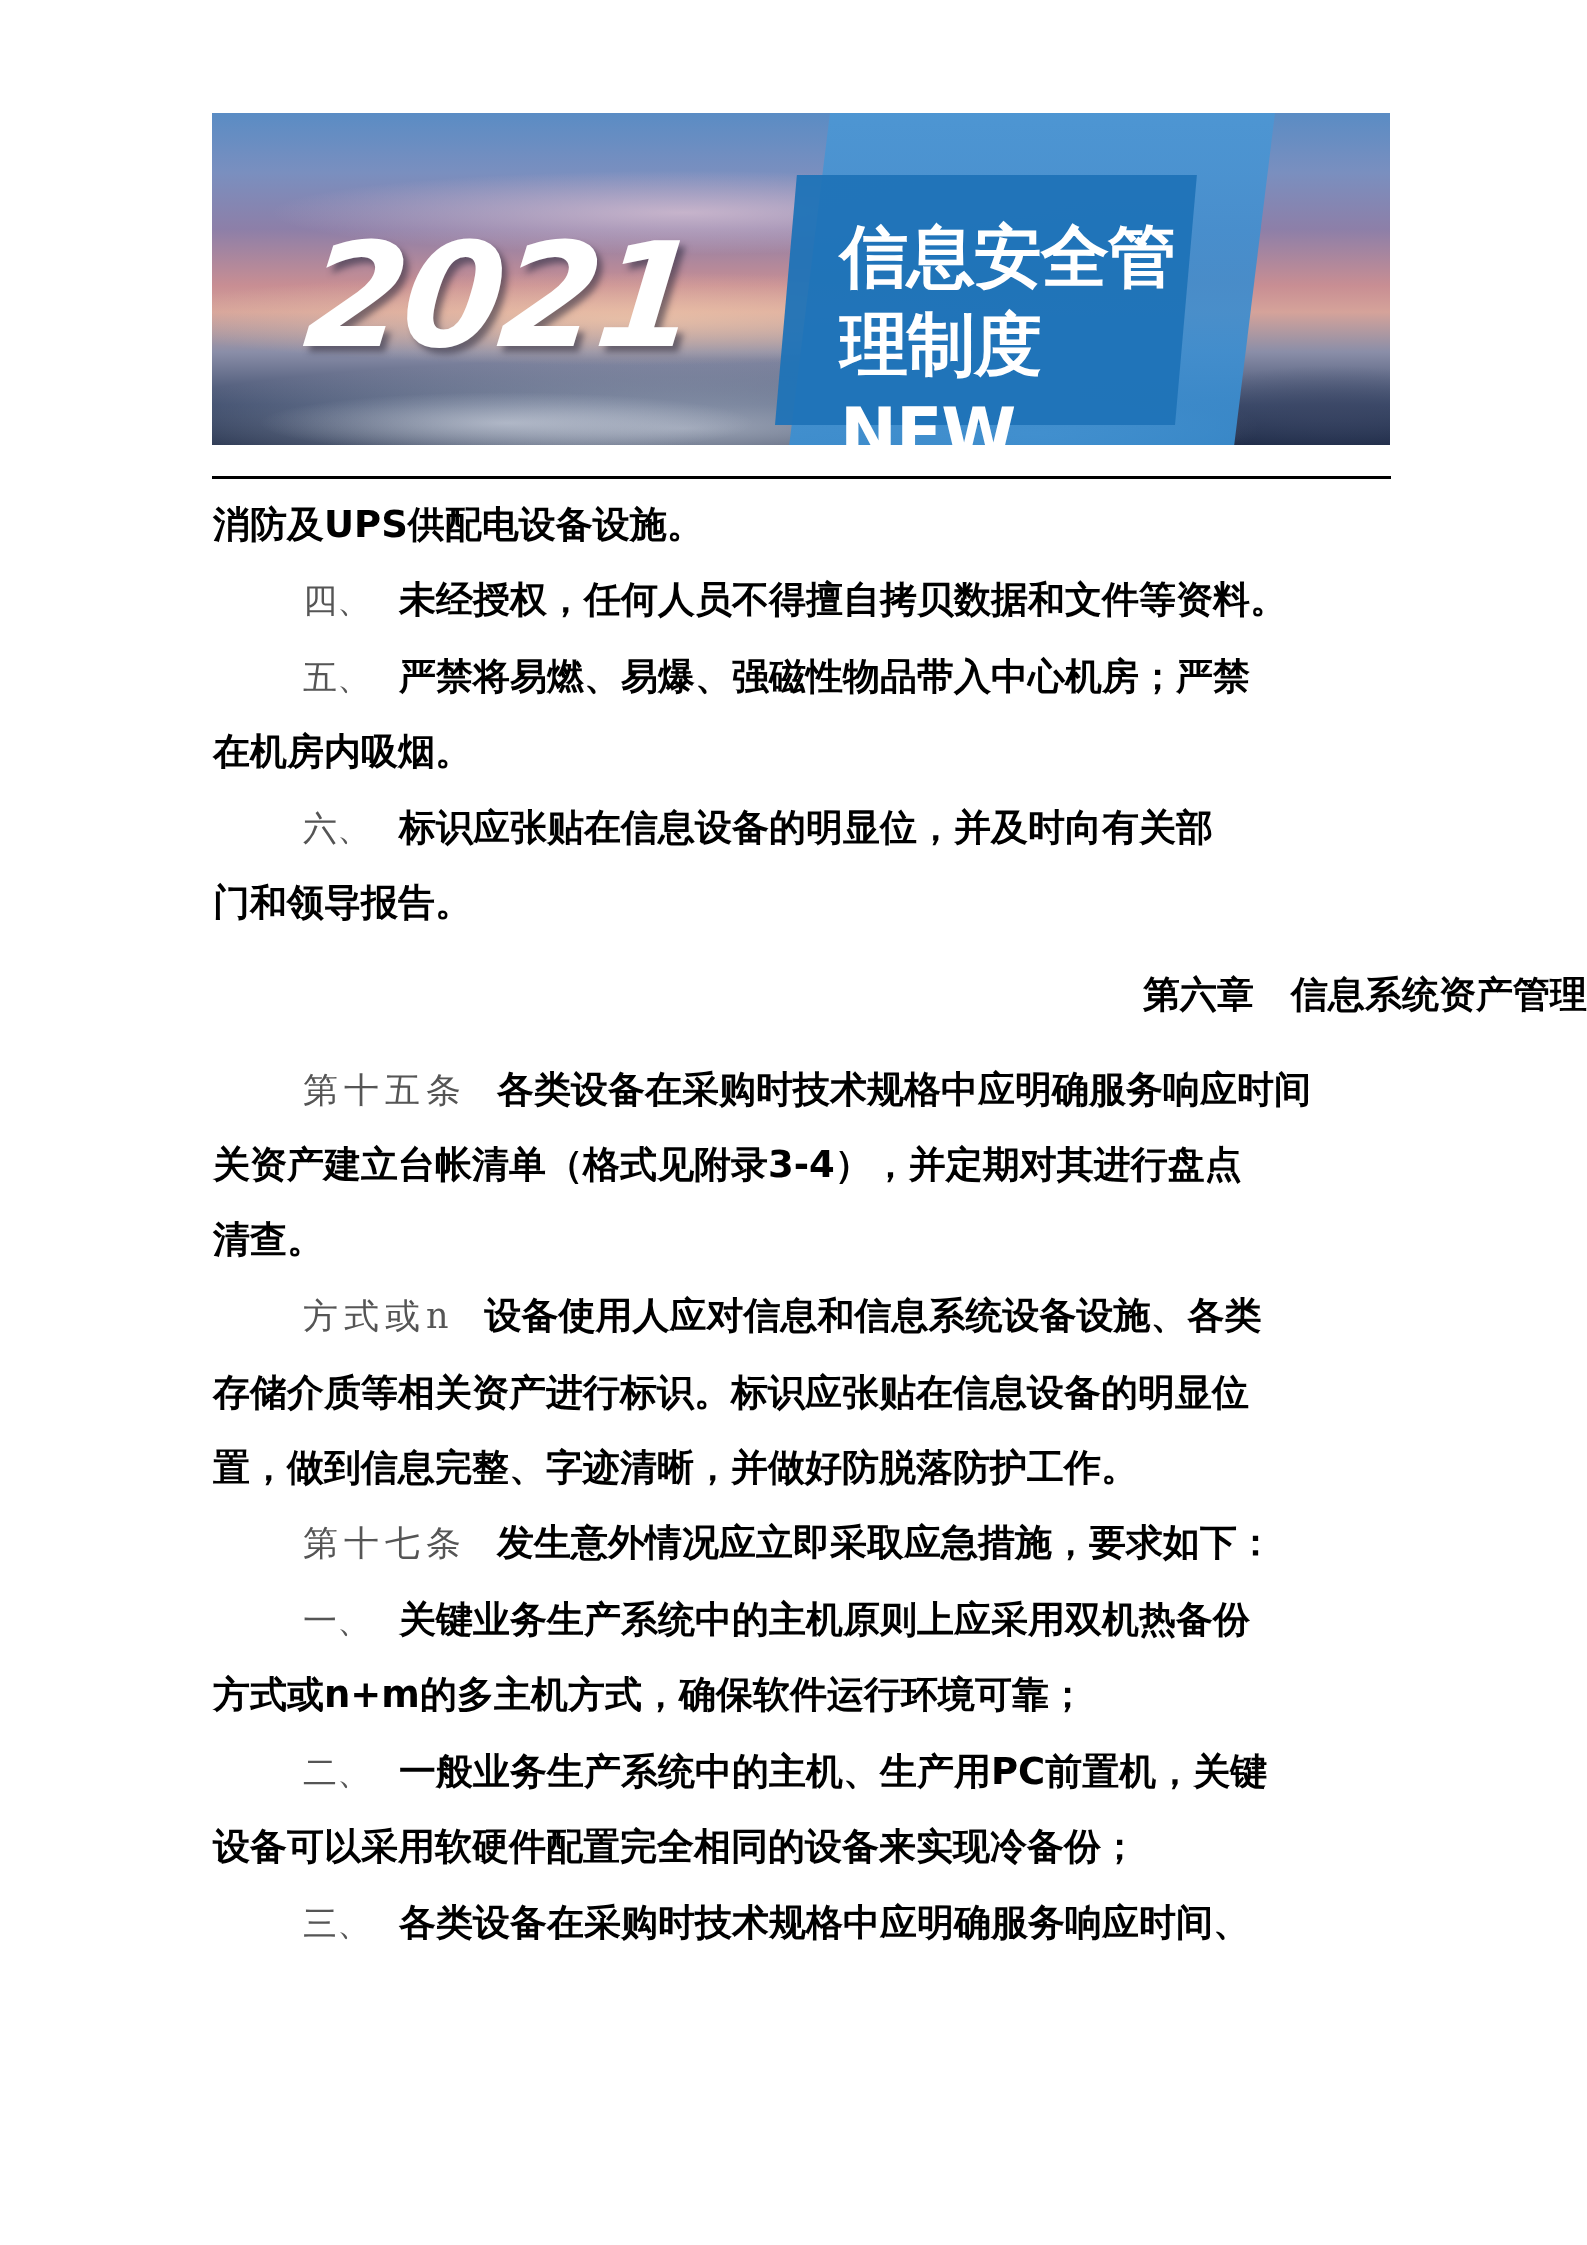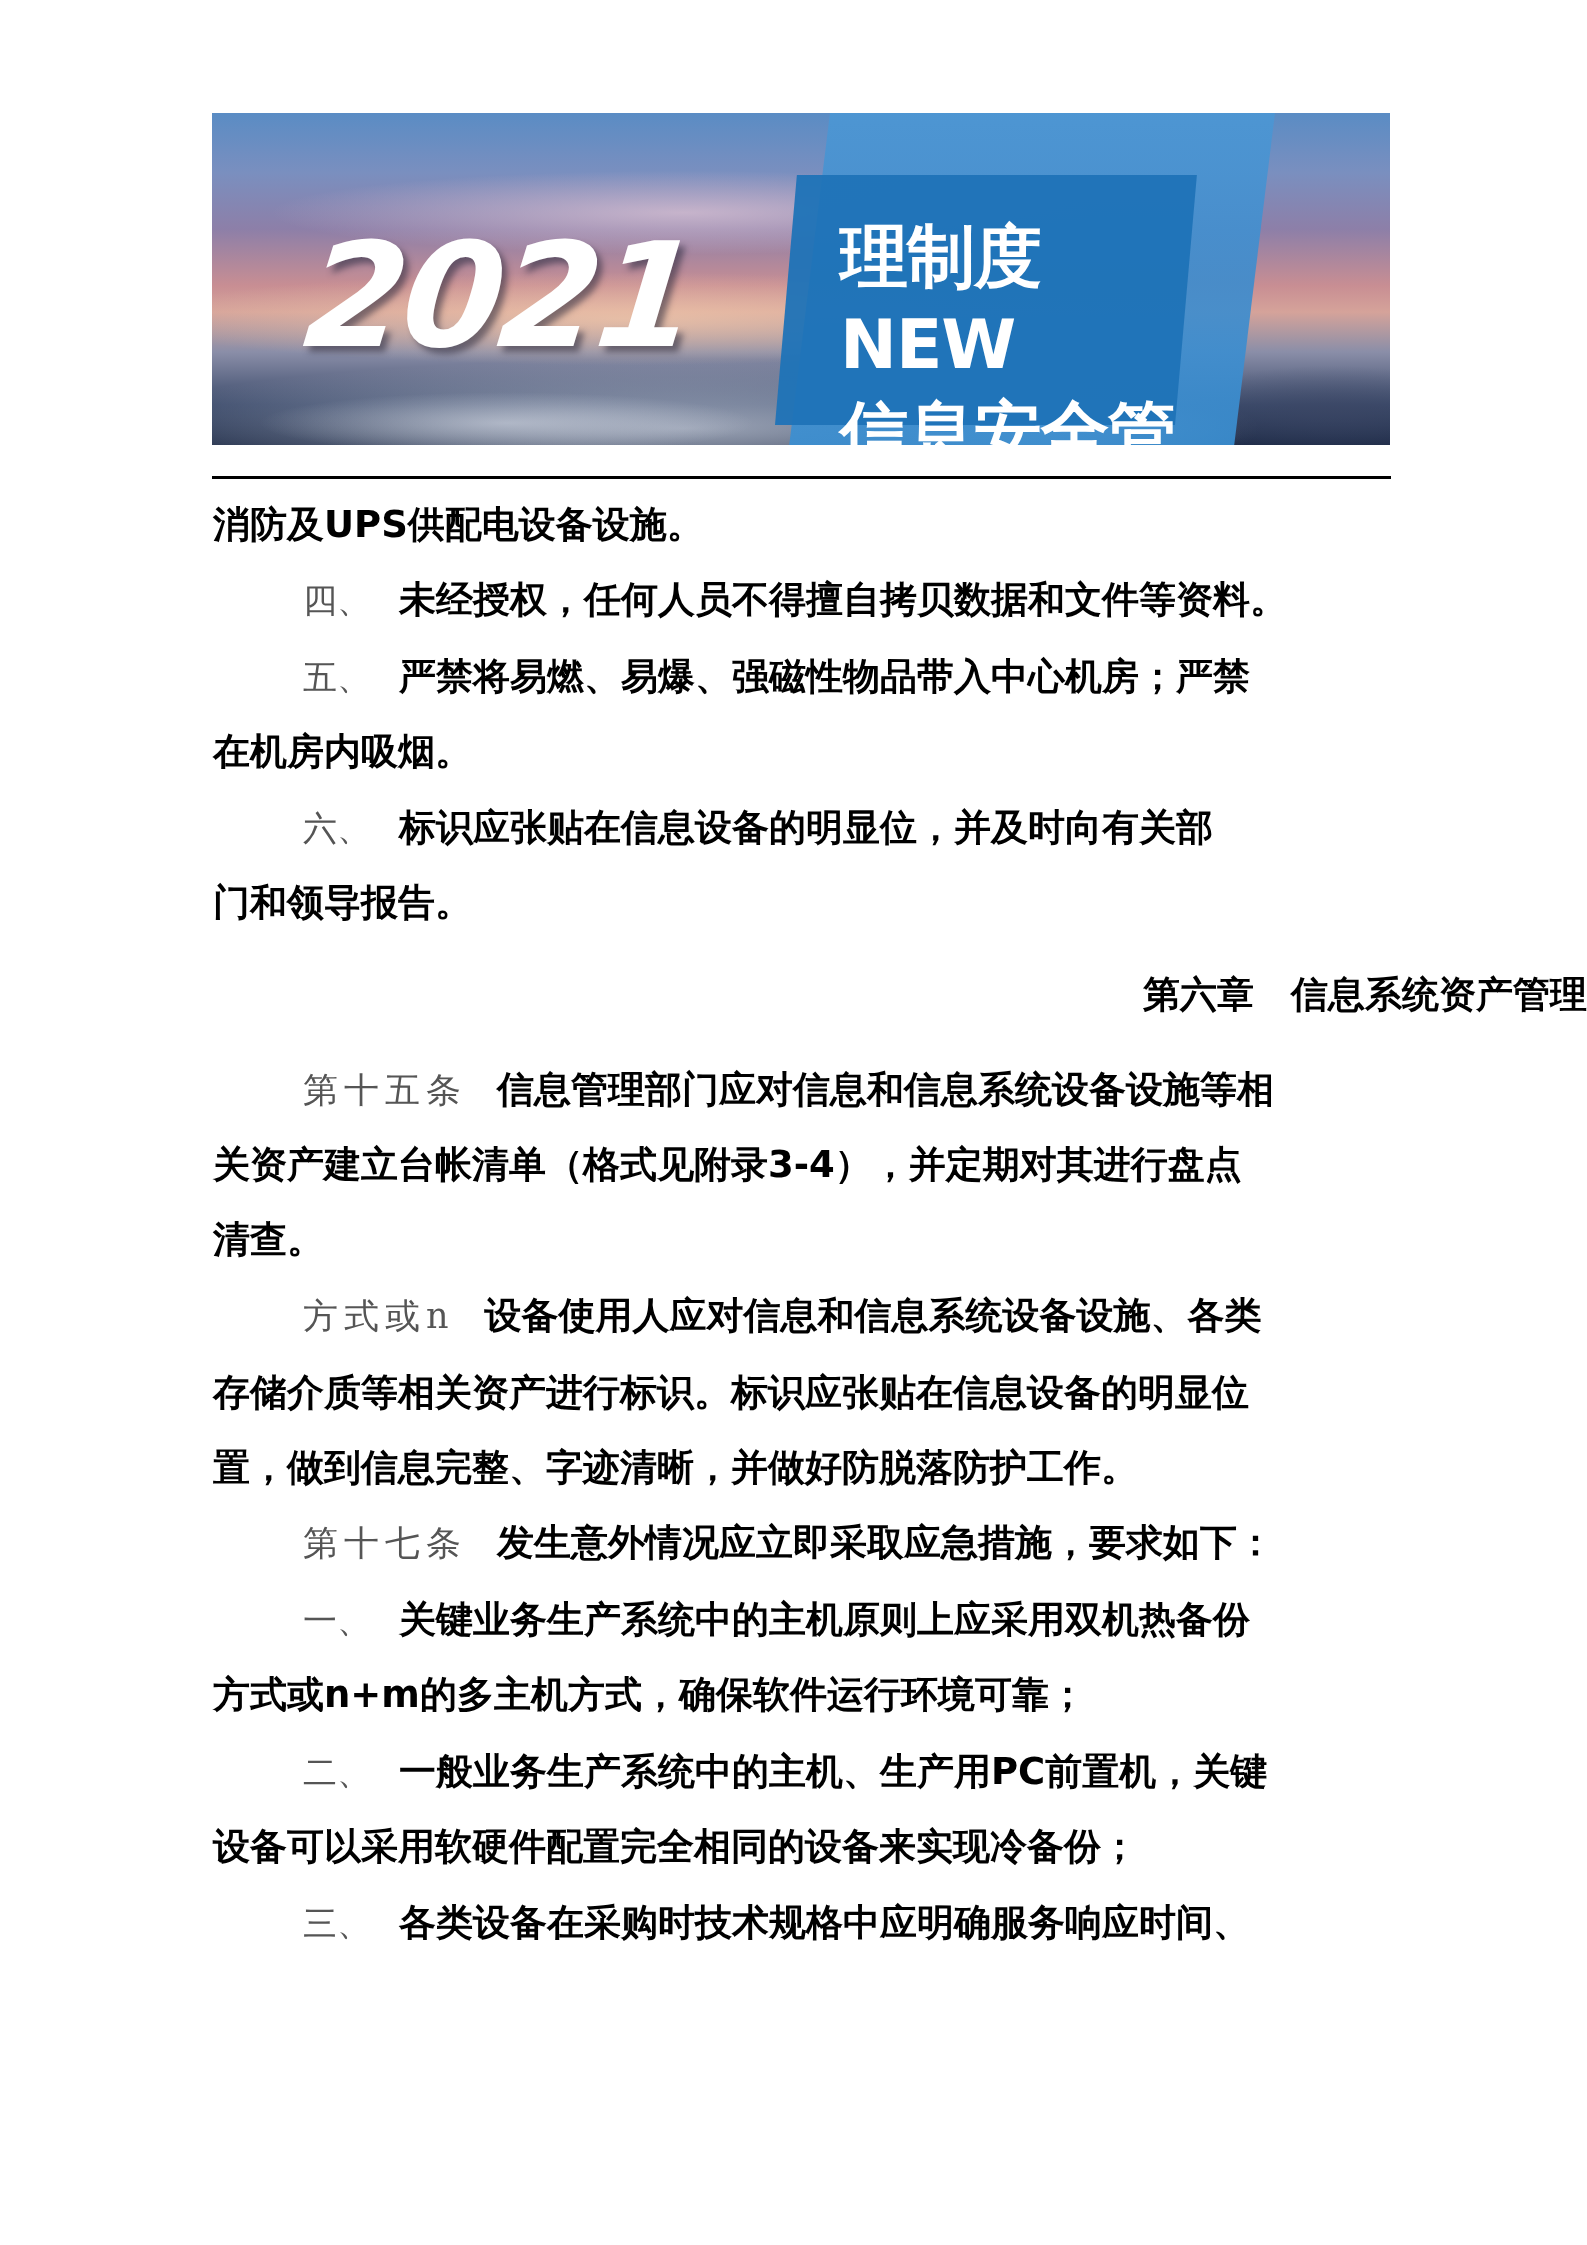--- a/index.html
+++ b/index.html
@@ -42,8 +42,8 @@
   <div class="panel-outer"></div>
   <div class="panel-inner"></div>
   <div class="title">
+    <div>信息安全管</div>
     <div>理制度NEW</div>
-    <div>信息安全管</div>
   </div>
 </div>
 

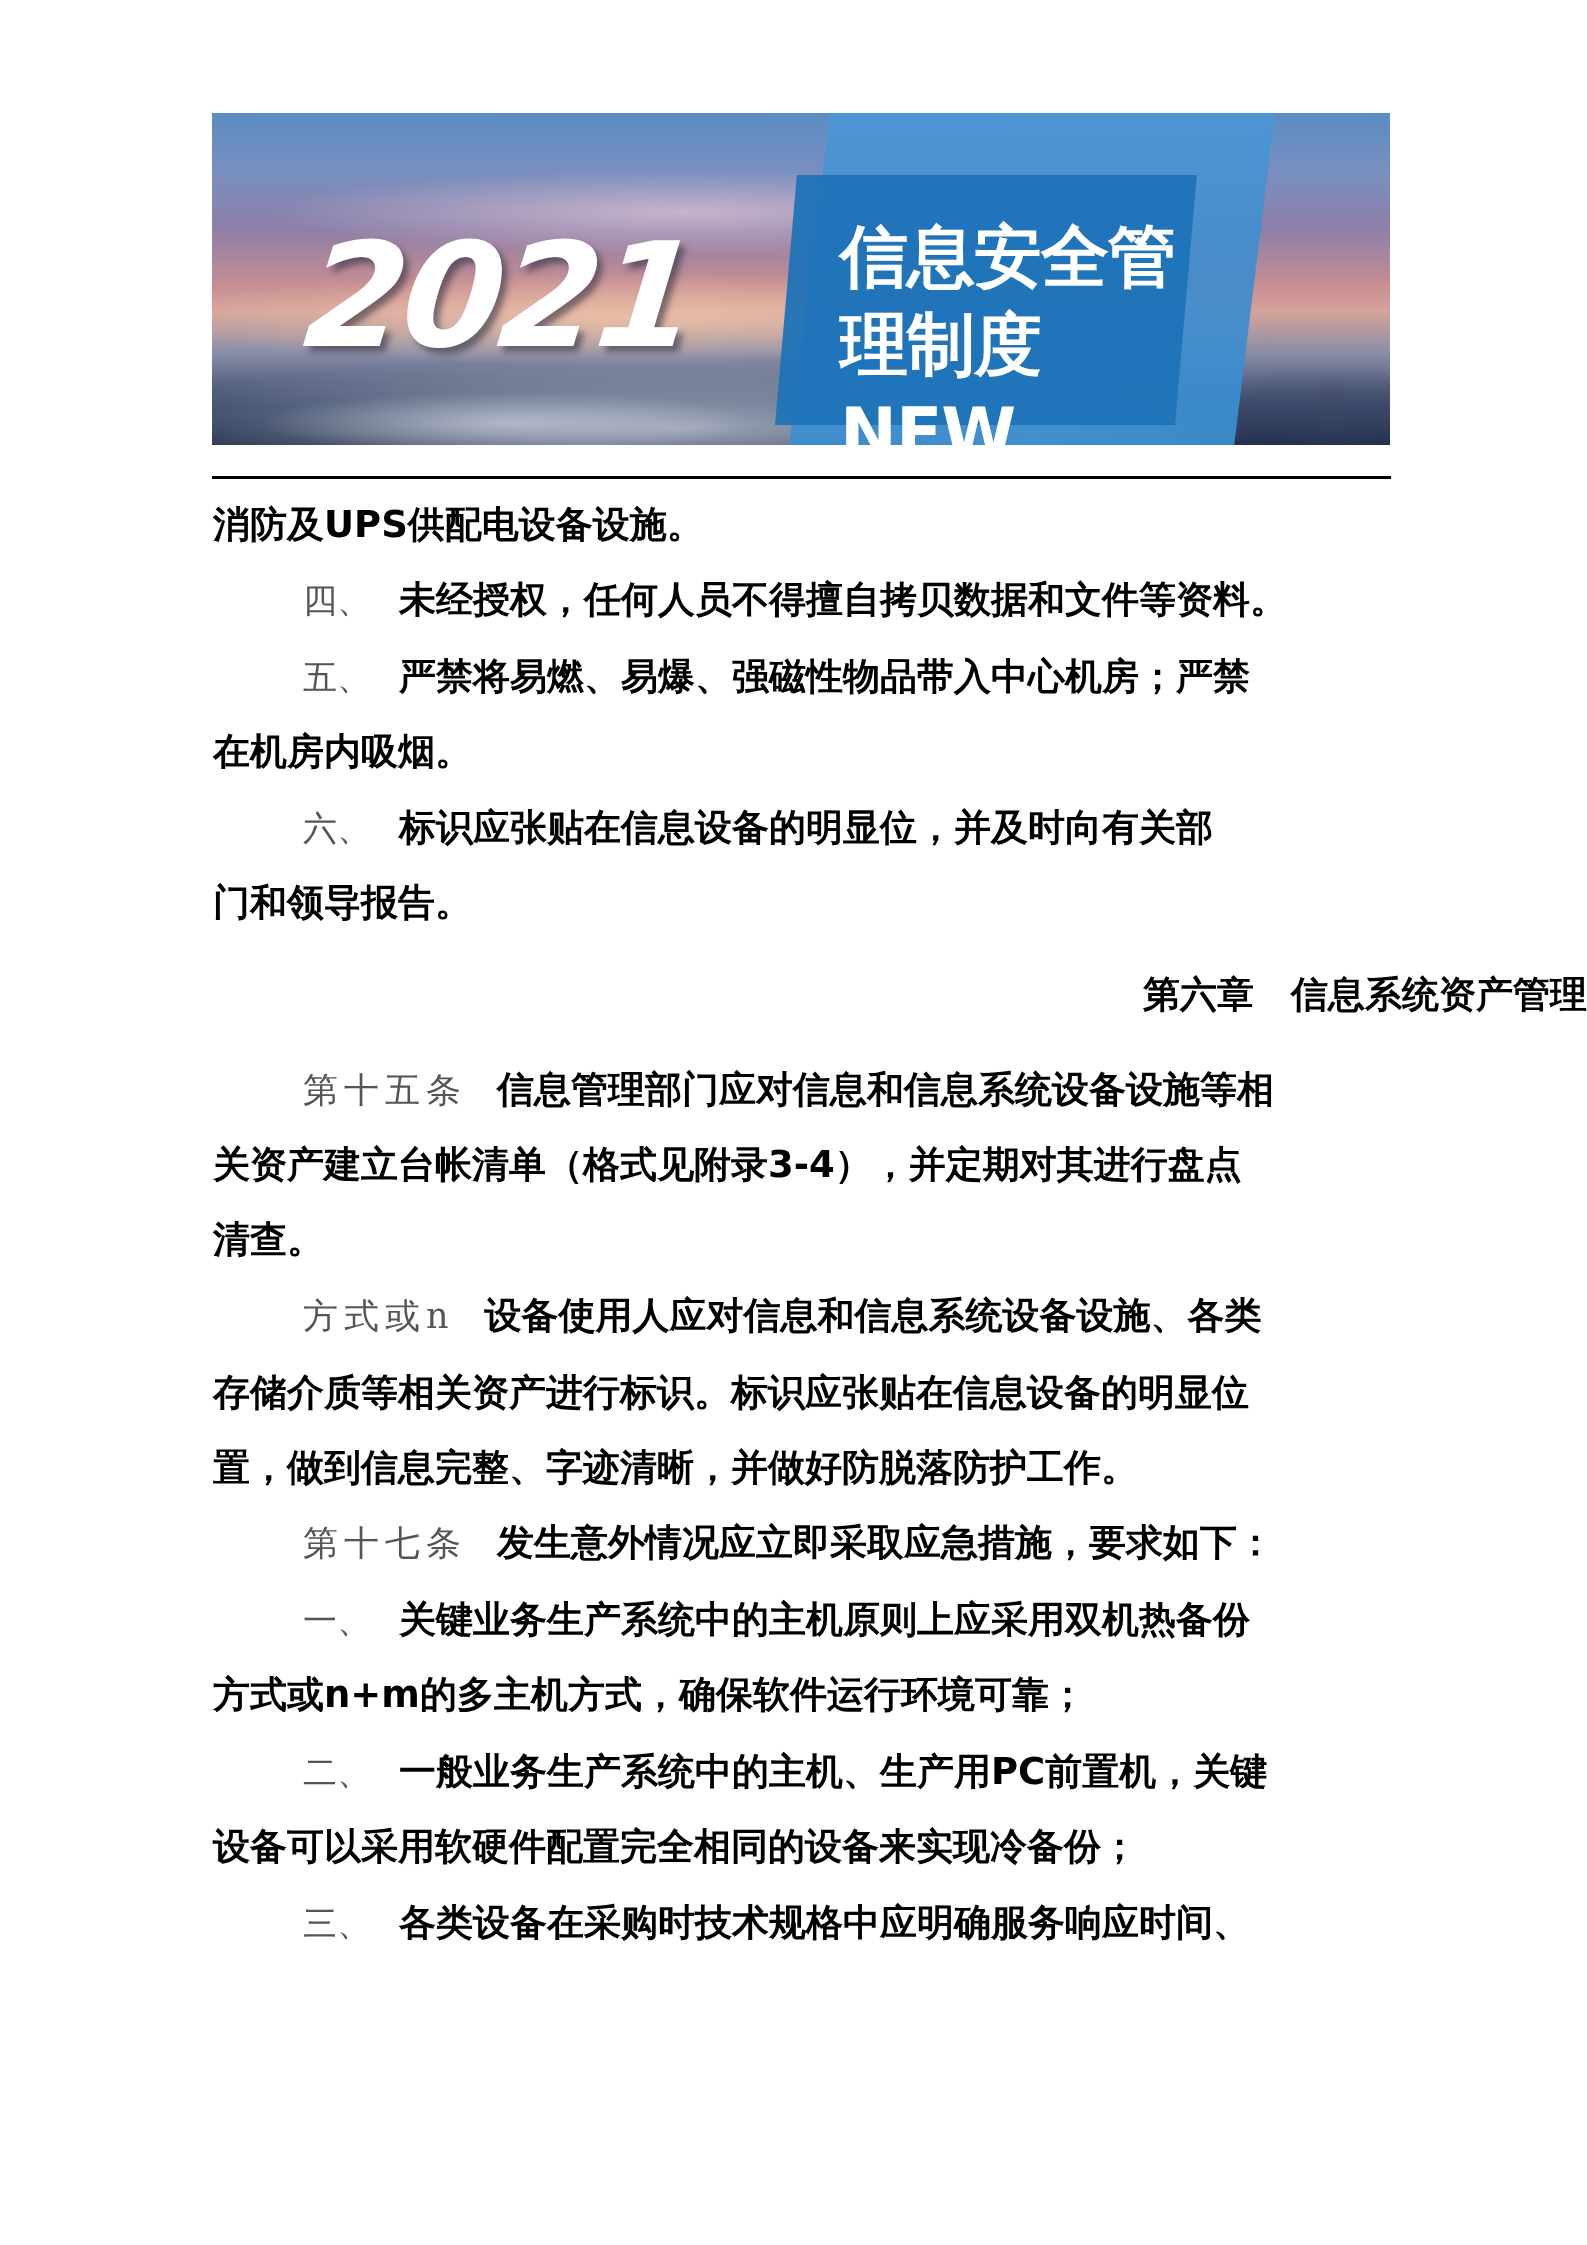--- a/index.html
+++ b/index.html
@@ -61,7 +61,7 @@
 
 <div class="chapter" style="top:973px">第六章　信息系统资产管理</div>
 
-<div class="line indent" style="top:1068px"><span class="art">第十五条</span><span>信息管理部门应对信息和信息系统设备设施等相</span></div>
+<div class="line indent" style="top:1068px"><span class="art">第十五条</span><span>各类设备在采购时技术规格中应明确服务响应时间</span></div>
 <div class="line" style="top:1143px">关资产建立台帐清单（格式见附录3-4），并定期对其进行盘点</div>
 <div class="line" style="top:1218px">清查。</div>
 

